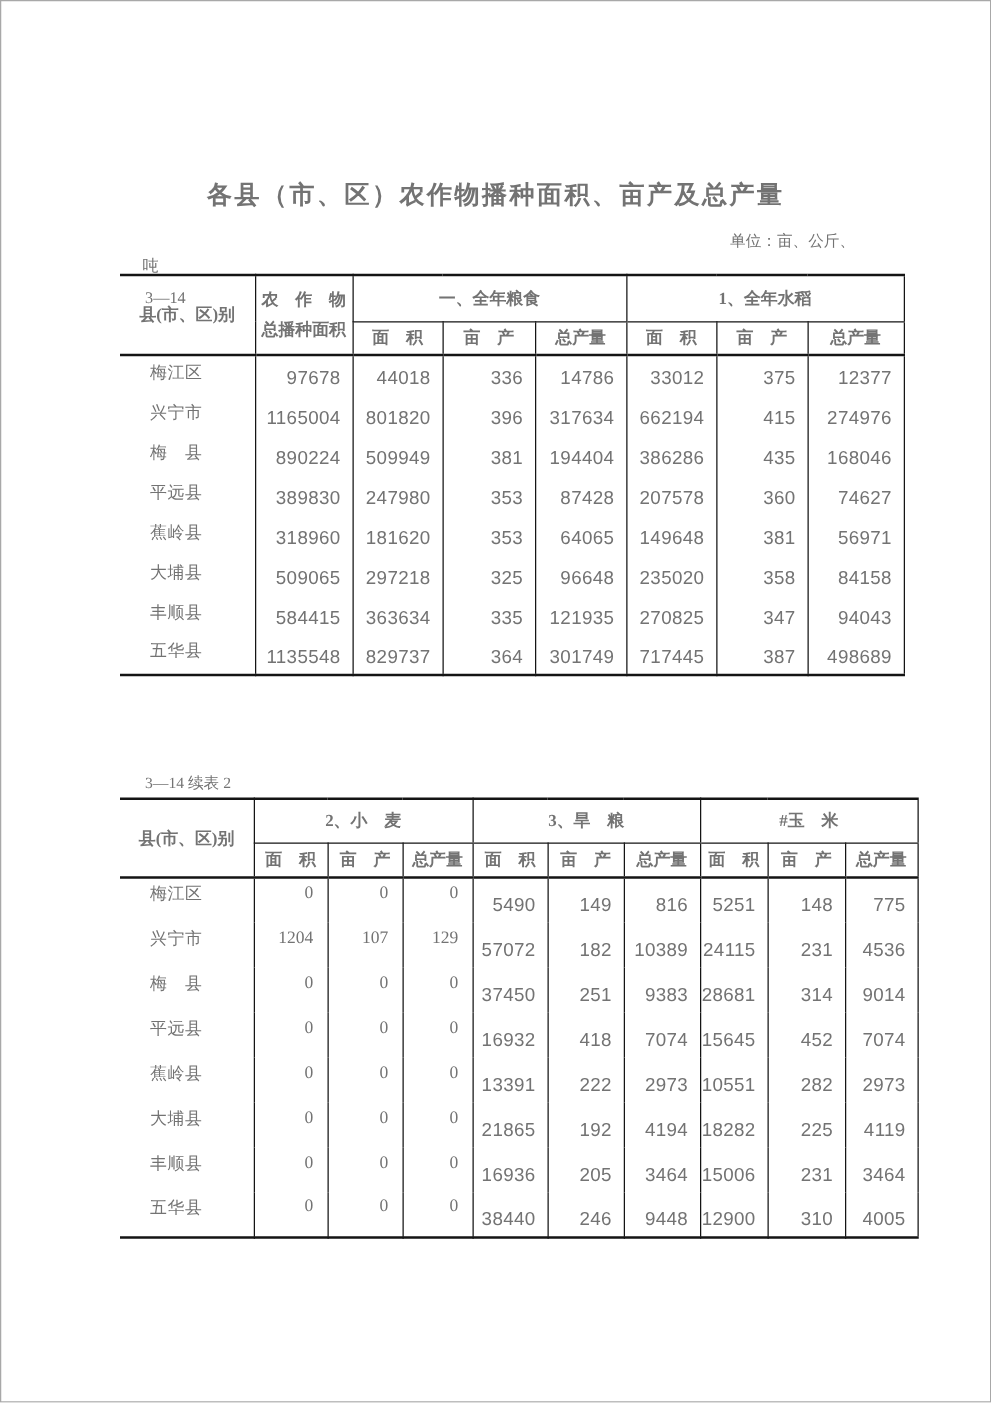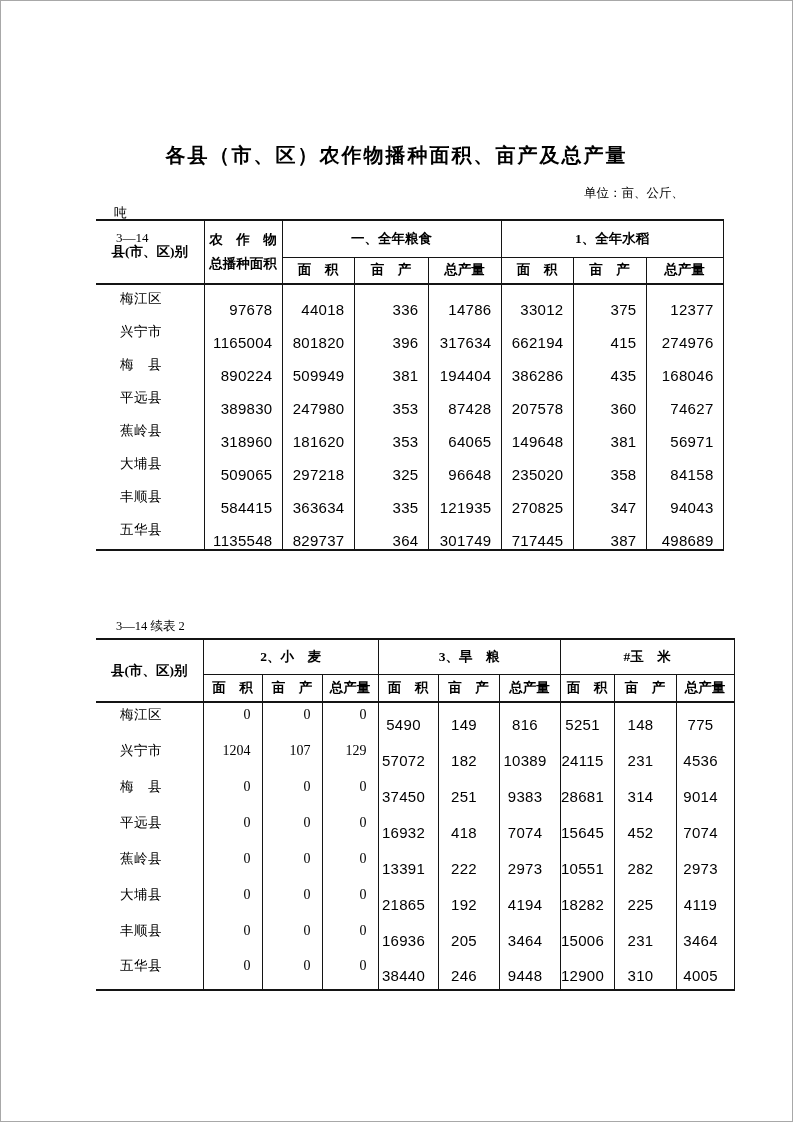--- a/index.html
+++ b/index.html
@@ -10,7 +10,7 @@
     border:1px solid #a8a8a8;
     box-sizing:border-box;
     font-family:"Liberation Serif",serif;
-    color:#000000;
+    color:#737373;
     overflow:hidden;
   }
   .title{

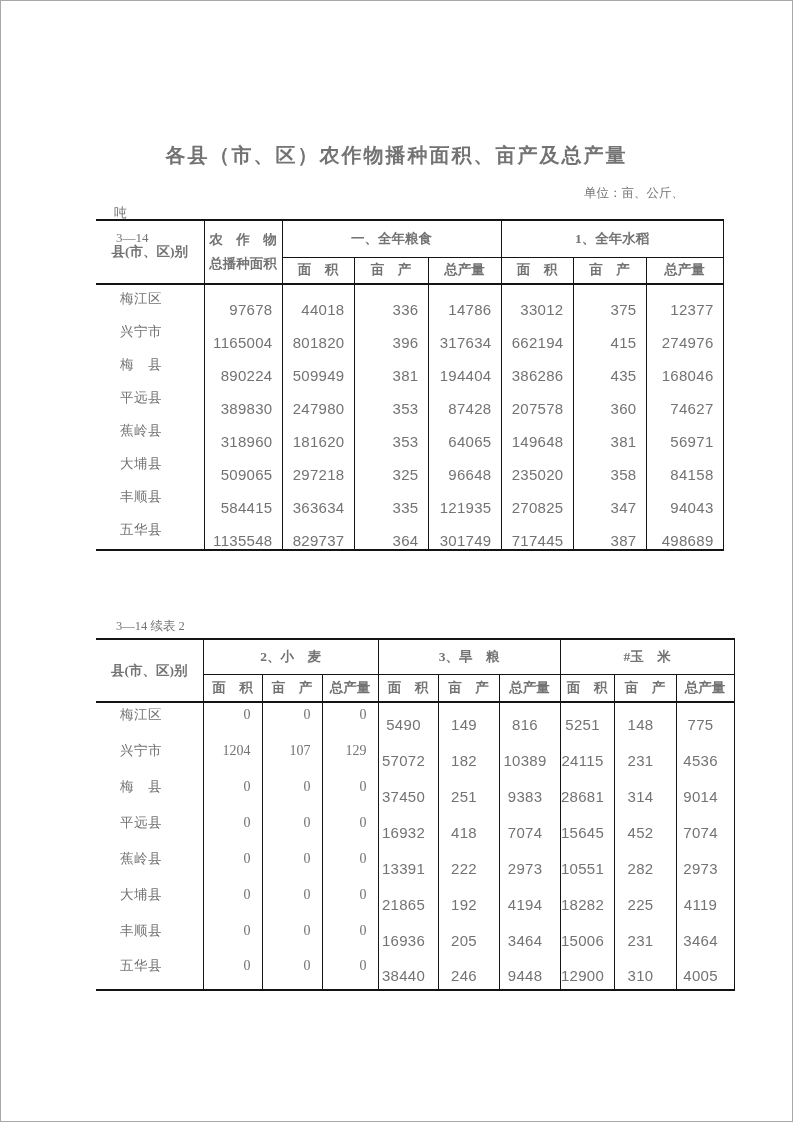--- a/index.html
+++ b/index.html
@@ -64,7 +64,7 @@
     font-size:14px;letter-spacing:0;padding-right:11px;
   }
   #t1 td.name{padding-bottom:5px;}
-  #t1 td.lo1{padding-top:16px;}
+  #t1 td.lo1{padding-top:4px;}
   #t2 .hi2{padding-bottom:11px;}
   #t2 td.lo2{padding-top:8px;text-align:center;}
 </style>

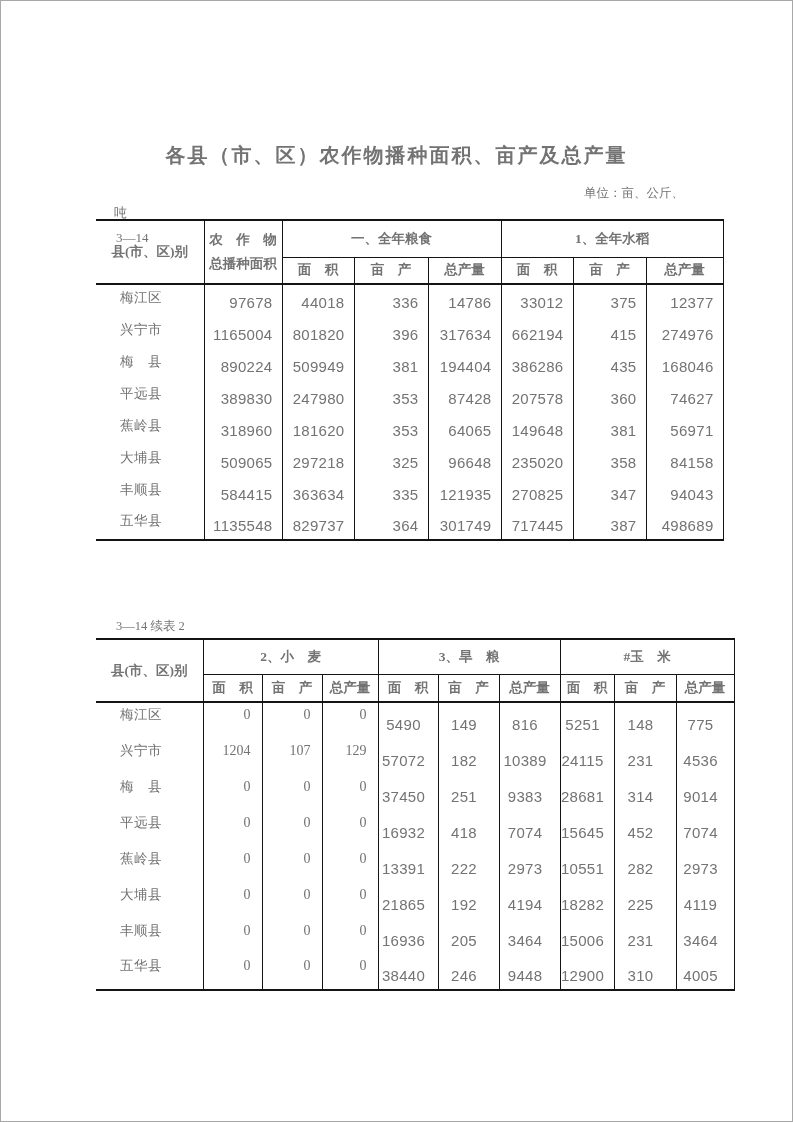--- a/index.html
+++ b/index.html
@@ -66,7 +66,7 @@
   #t1 td.name{padding-bottom:5px;}
   #t1 td.lo1{padding-top:4px;}
   #t2 .hi2{padding-bottom:11px;}
-  #t2 td.lo2{padding-top:8px;text-align:center;}
+  #t2 td.lo2{padding-top:8px;}
 </style>
 </head>
 <body>

